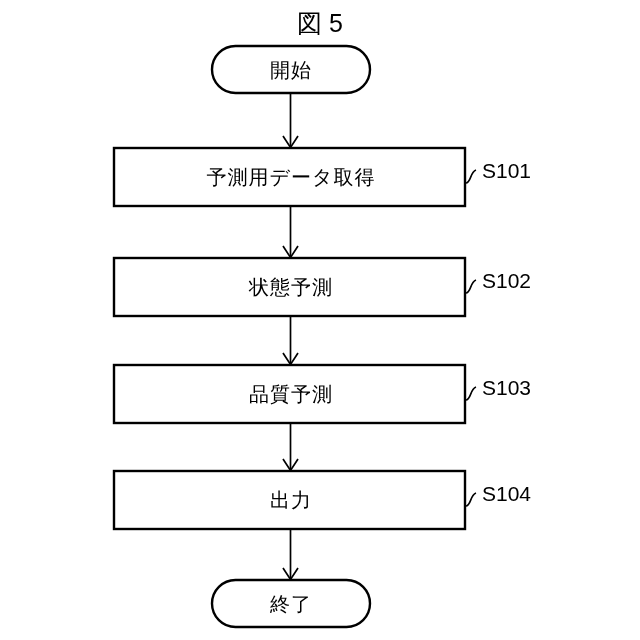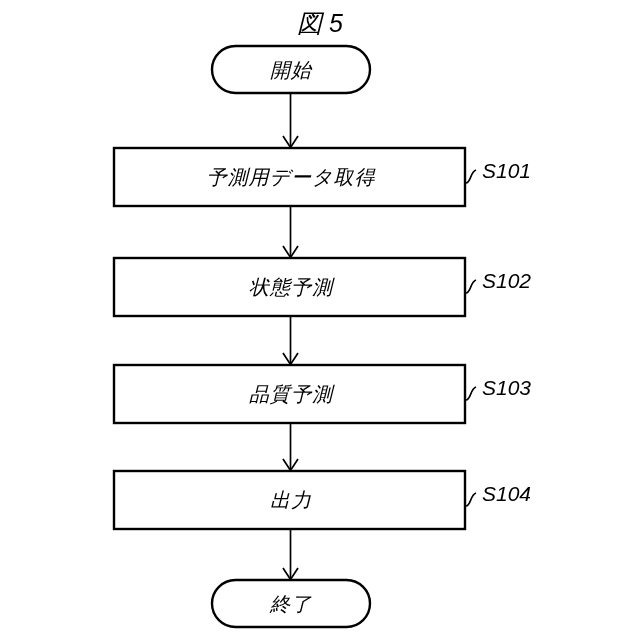--- a/index.html
+++ b/index.html
@@ -18,7 +18,6 @@
     width: 640px;
     height: 640px;
     background: #ffffff;
-    font-style: italic;
   }
   svg.flow-canvas {
     position: absolute;

